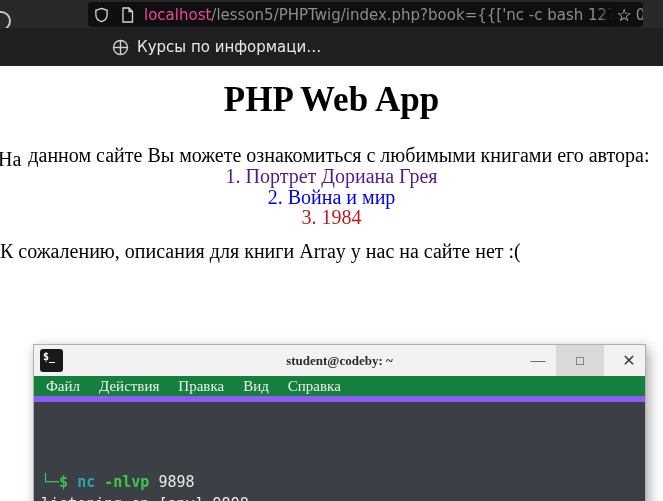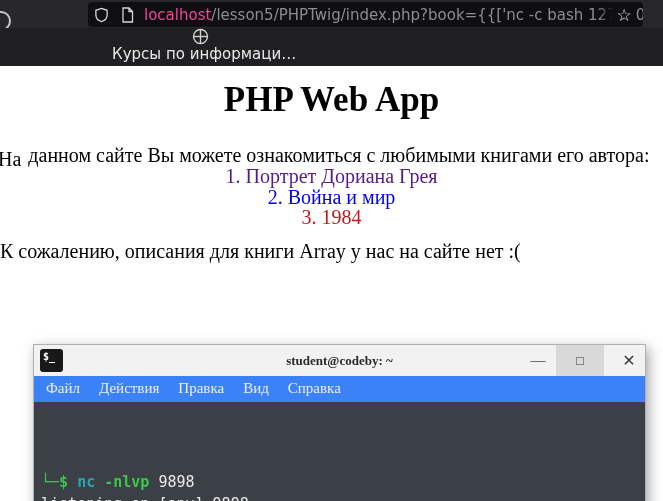--- a/index.html
+++ b/index.html
@@ -34,7 +34,7 @@
   .bm-item { position:absolute; top:0; height:38px; display:flex; align-items:center;
     color:#e8e8e8; font-size:15px; white-space:nowrap; }
   #bm-1 { left:3px; }
-  #bm-2 { left:112px;flex-direction:column; }
+  #bm-2 { left:112px; }
   .shift-down { display:inline-block; transform:translateY(6px); }
   .bm-globe { margin-right:8px; display:inline-flex; }
 

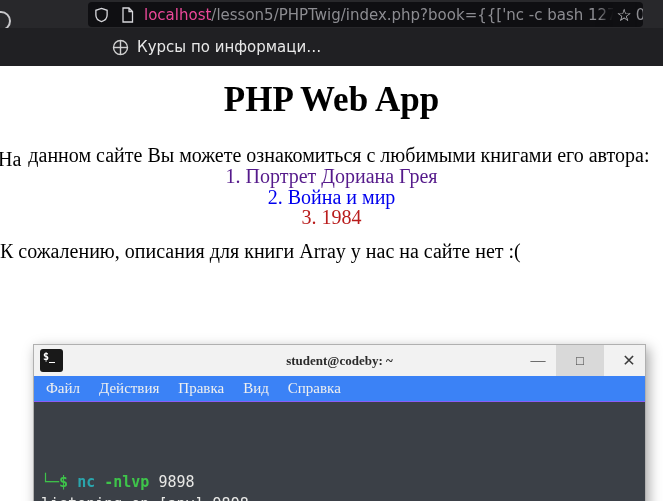--- a/index.html
+++ b/index.html
@@ -71,7 +71,7 @@
   #btn-close { left:578px; width:34px; font-size:16px; }
 
   #term-menubar {
-    height:26px; background:#3b82f6; border-bottom:1px solid #8b5cf6; flex:0 0 auto;
+    height:26px; background:#15803d; border-bottom:6px solid #8b5cf6; flex:0 0 auto;
     display:flex; align-items:center; gap:19px; padding-left:12px;
     color:#efefef; font-size:15px;
   }

